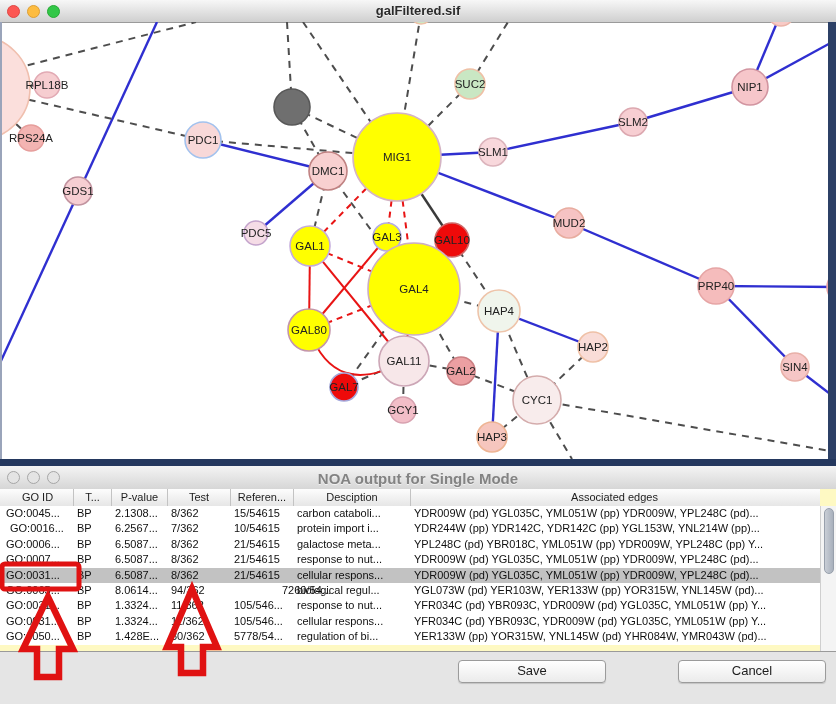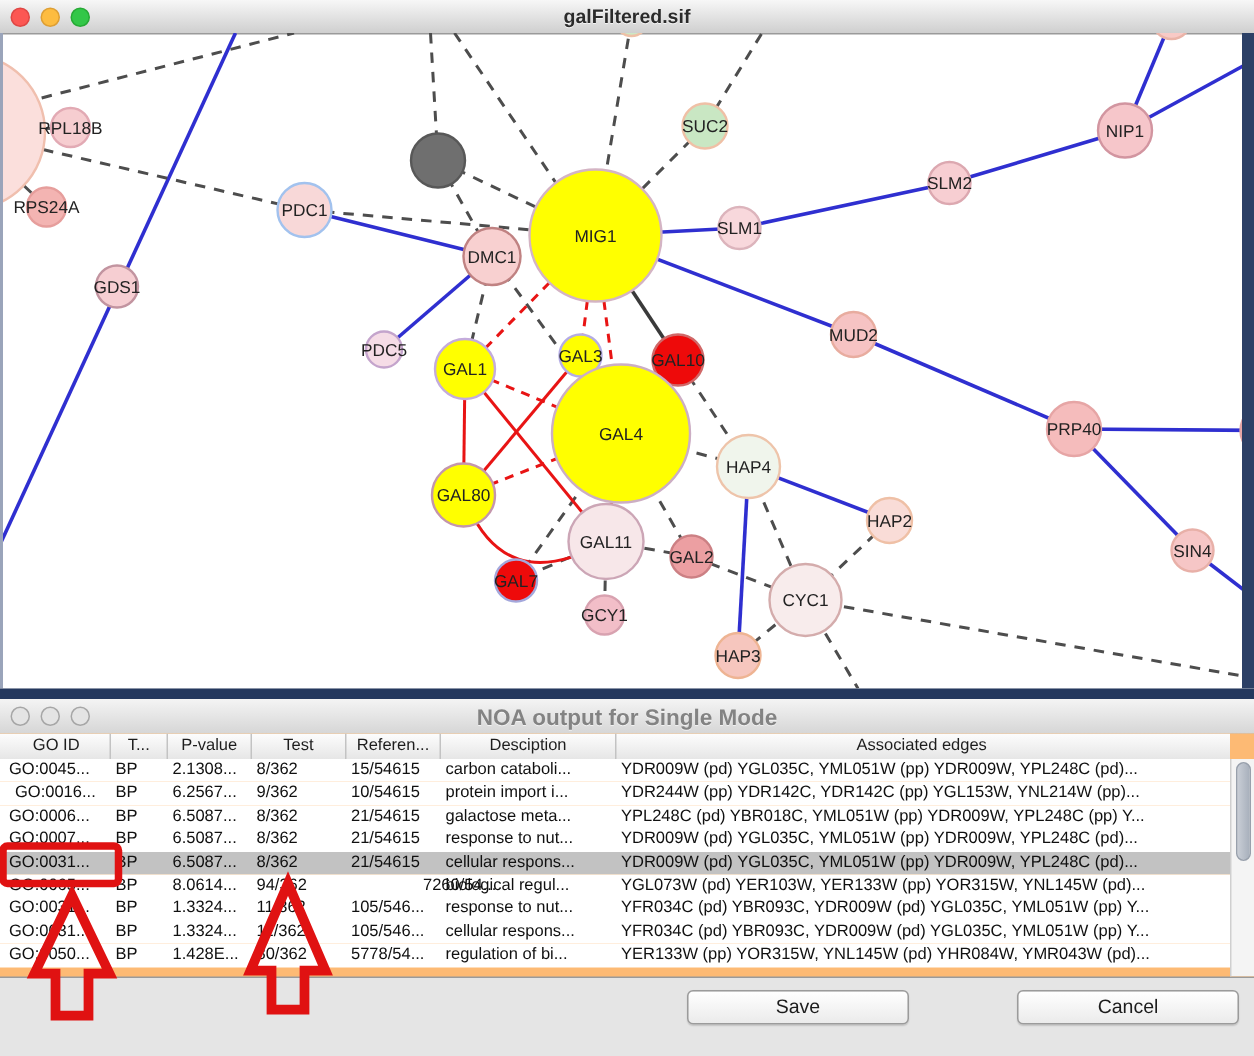--- a/index.html
+++ b/index.html
@@ -24,7 +24,7 @@
     font-size:15px;font-weight:bold;color:#838383;text-shadow:0 1px 0 rgba(255,255,255,.6);}
   .tl-inactive{position:absolute;top:5px;width:13px;height:13px;border-radius:50%;
     background:#e4e4e4;border:1px solid #a6a6a6;box-sizing:border-box;}
-  #table{position:absolute;left:0;top:30px;width:836px;height:162px;background:#fdba74;
+  #table{position:absolute;left:0;top:30px;width:836px;height:162px;background:#fef9c3;
     border-bottom:1px solid #9a9a9a;overflow:hidden;}
   #thead{position:absolute;left:0;top:0;width:820px;height:17px;
     background:linear-gradient(#fdfdfd,#e6e6e6);border-bottom:1px solid #9f9f9f;}

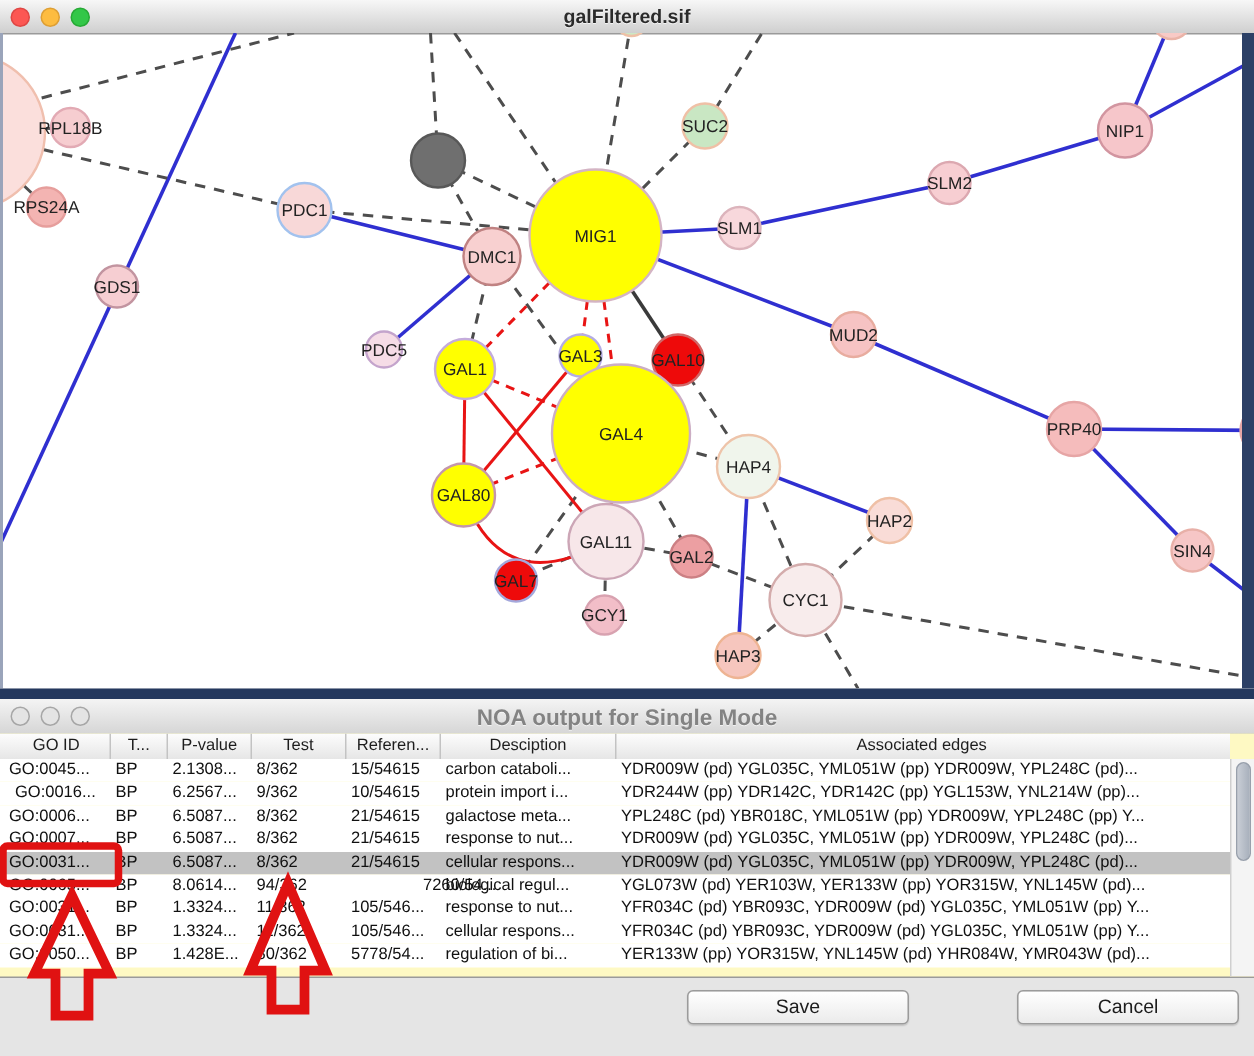--- a/index.html
+++ b/index.html
@@ -212,7 +212,7 @@
             <div class="tcell" style="left: 6px; width: 71px;">GO:0016...</div>
             <div class="tcell" style="left: 73px; width: 38px;">BP</div>
             <div class="tcell" style="left: 111px; width: 56px;">6.2567...</div>
-            <div class="tcell" style="left: 167px; width: 63px;">9/362</div>
+            <div class="tcell" style="left: 167px; width: 63px;">7/362</div>
             <div class="tcell" style="left: 230px; width: 63px;">10/54615</div>
             <div class="tcell" style="left: 293px; width: 117px;">protein import i...</div>
             <div class="tcell" style="left: 410px; width: 408px;">YDR244W (pp) YDR142C, YDR142C (pp) YGL153W, YNL214W (pp)...</div>

